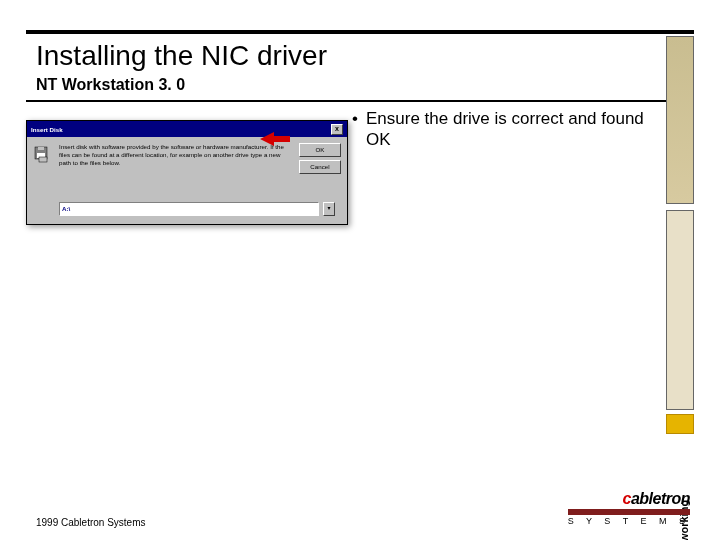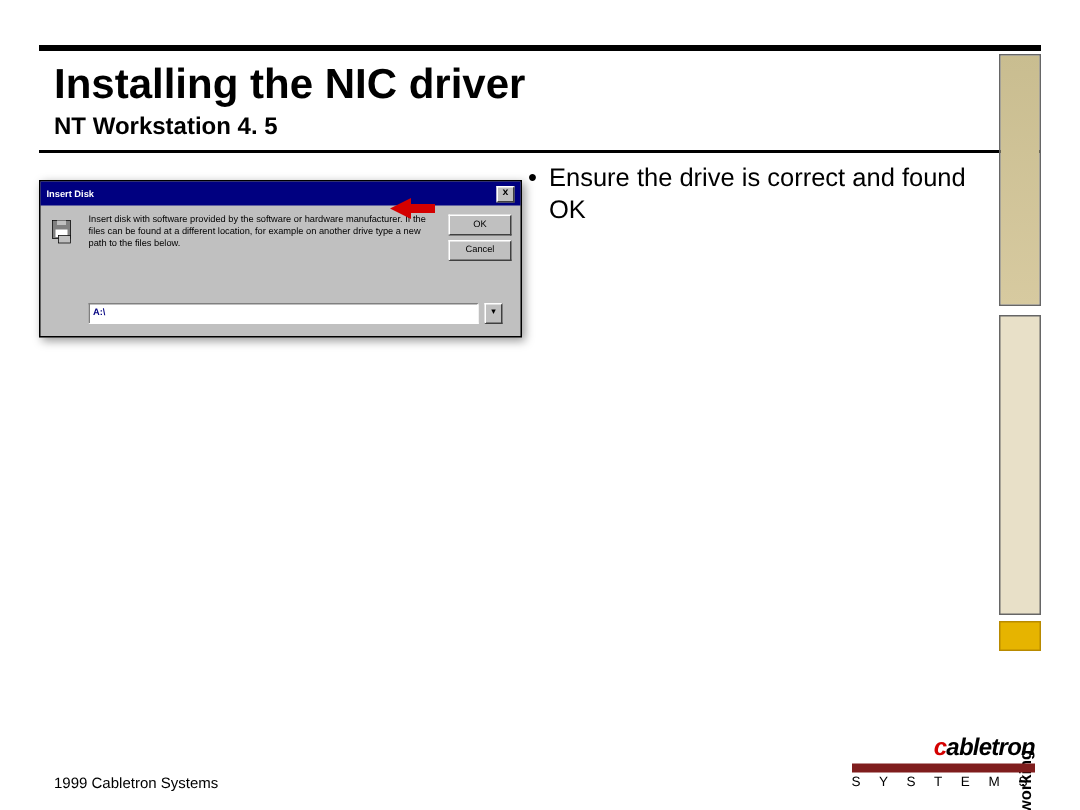--- a/index.html
+++ b/index.html
@@ -25,7 +25,7 @@
     left: 36px;
     top: 40px;
     font-size: 28px;
-    font-weight: bold;
+    font-weight: normal;
     color: #000;
   }
   .subtitle {

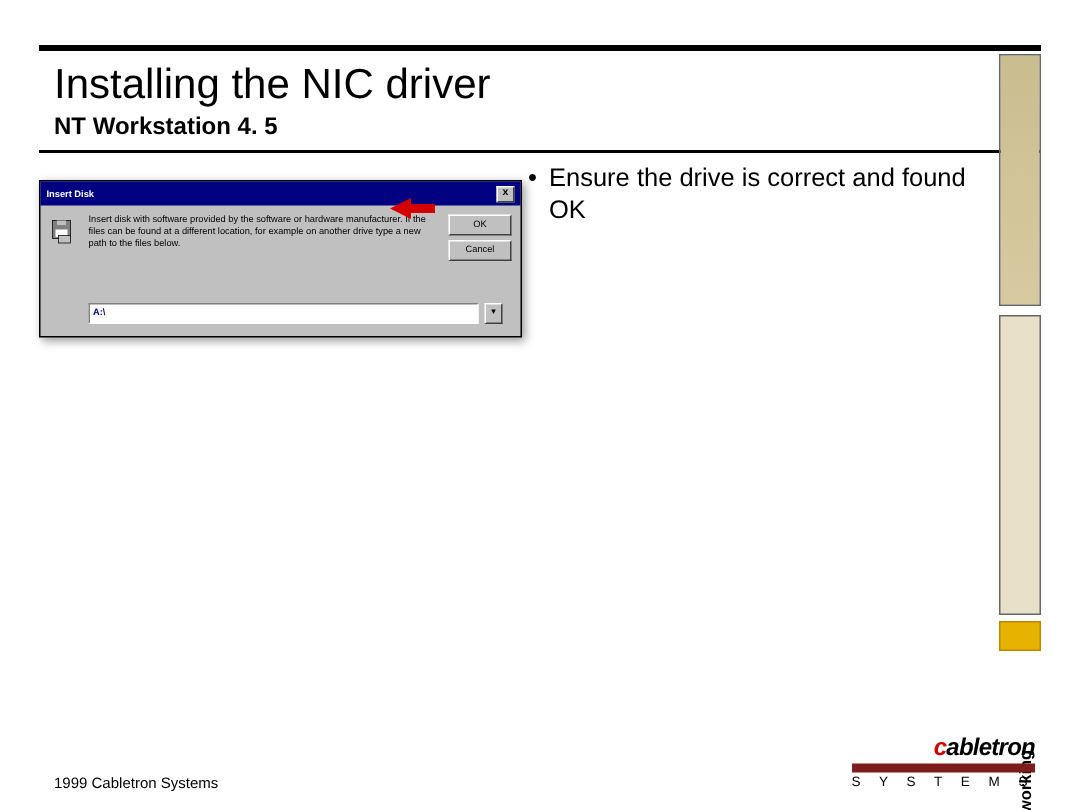--- a/index.html
+++ b/index.html
@@ -238,7 +238,7 @@
 
 <div class="top-rule"></div>
 <div class="title">Installing the NIC driver</div>
-<div class="subtitle">NT Workstation 4. 5</div>
+<div class="subtitle">NT Workstation 3. 0</div>
 <div class="rule2"></div>
 
 <div class="bullet-box">

